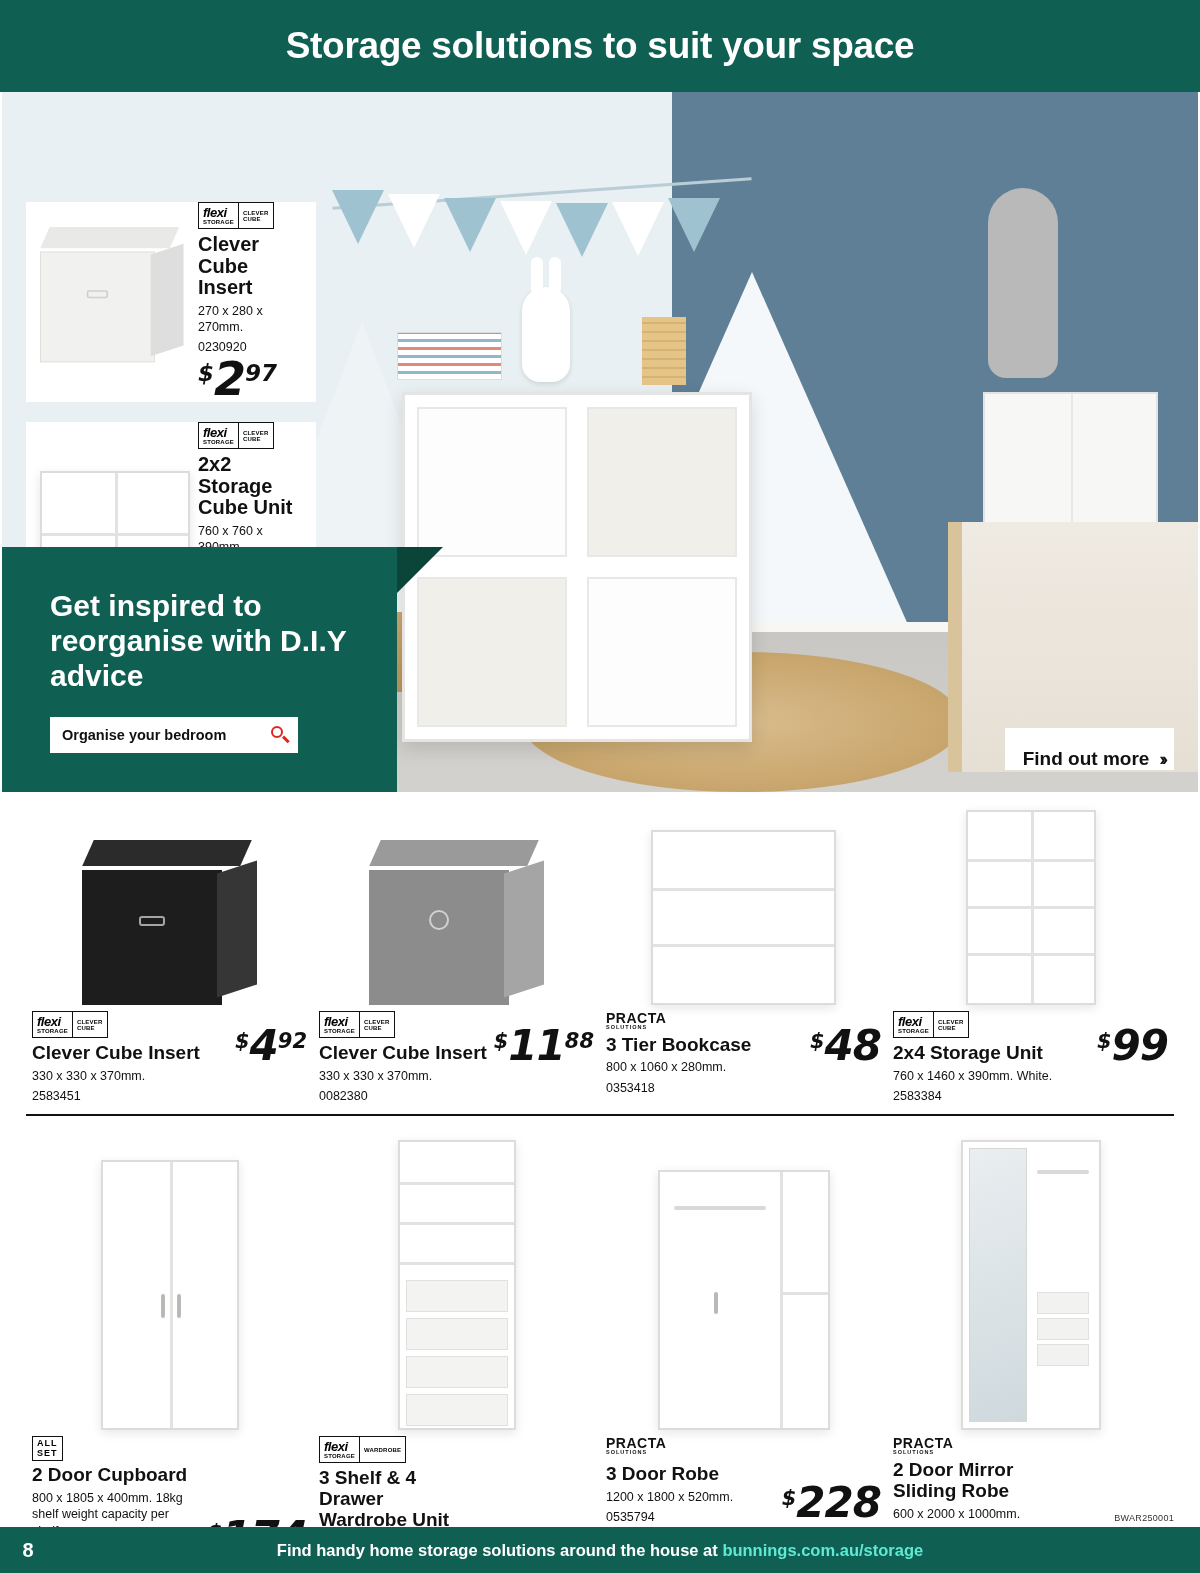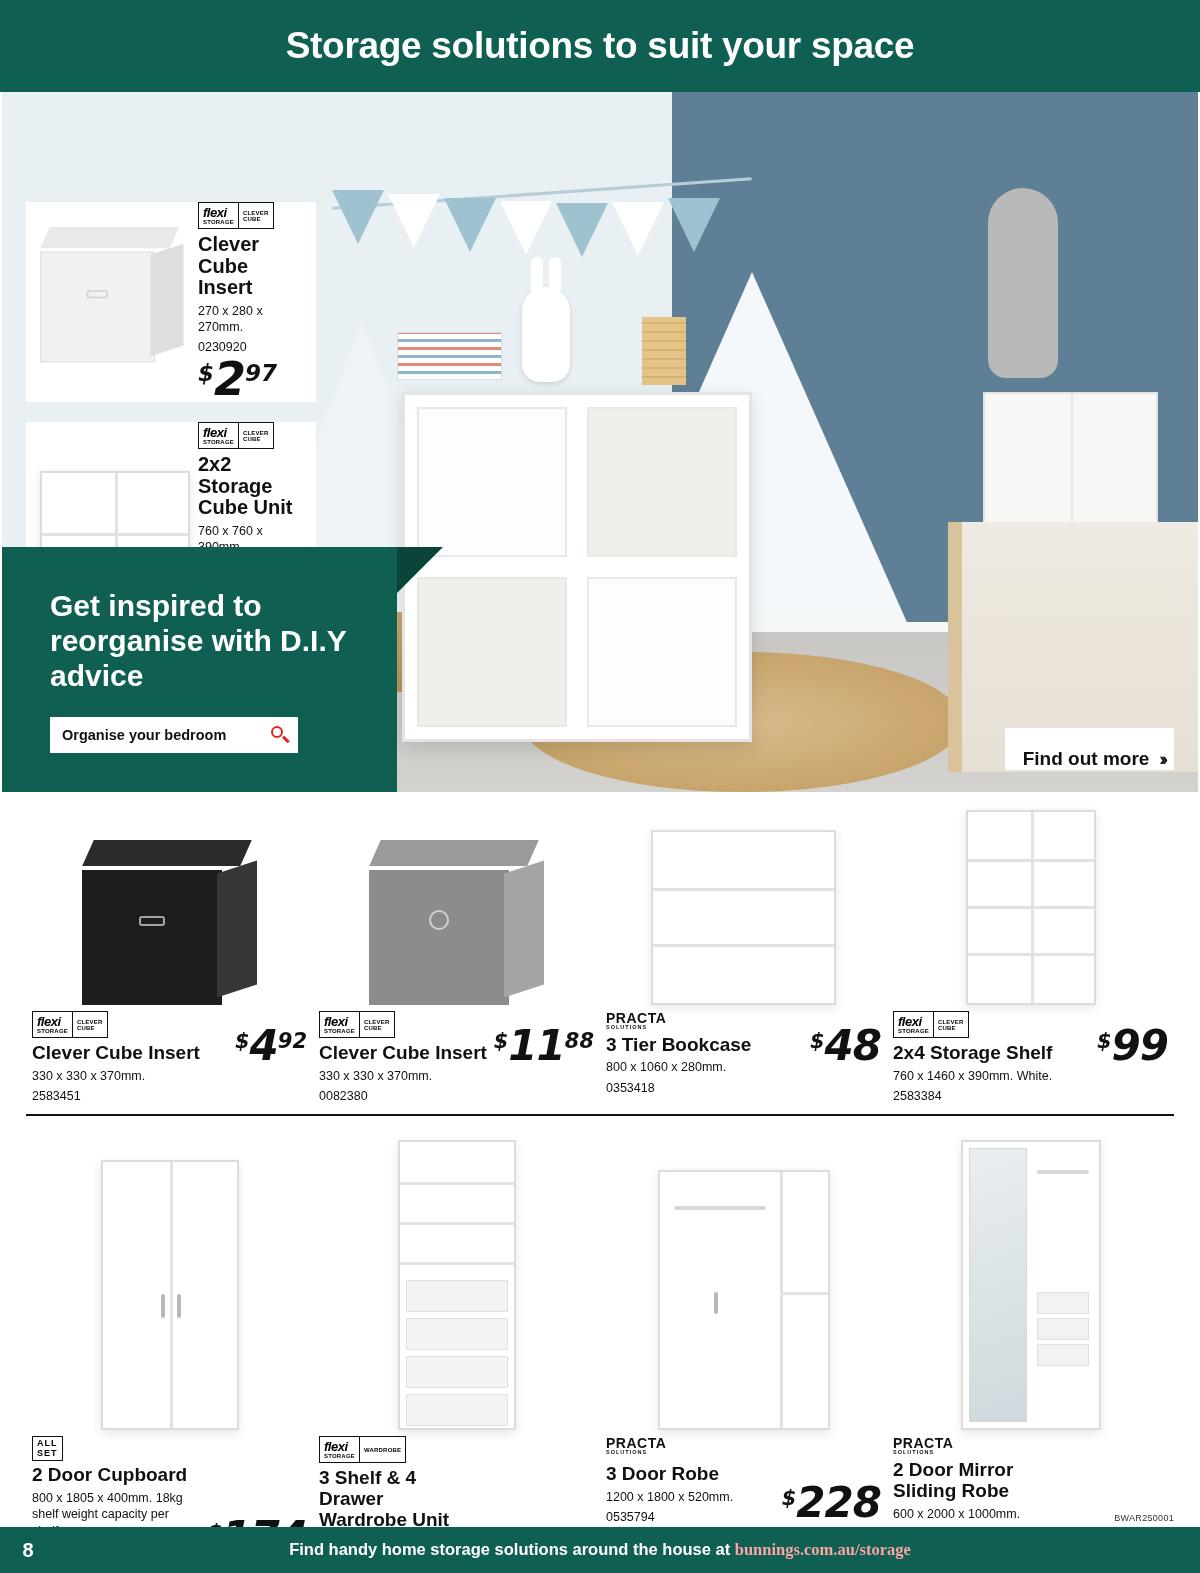--- a/index.html
+++ b/index.html
@@ -480,7 +480,7 @@
                 <div>CUBE</div>
               </div>
             </div>
-            <div class="p-title">2x4 Storage Shelf</div>
+            <div class="p-title">2x4 Storage Unit</div>
             <div class="p-dims">760 x 1460 x 390mm. White.</div>
             <div class="p-dims">2583384</div>
           </div>

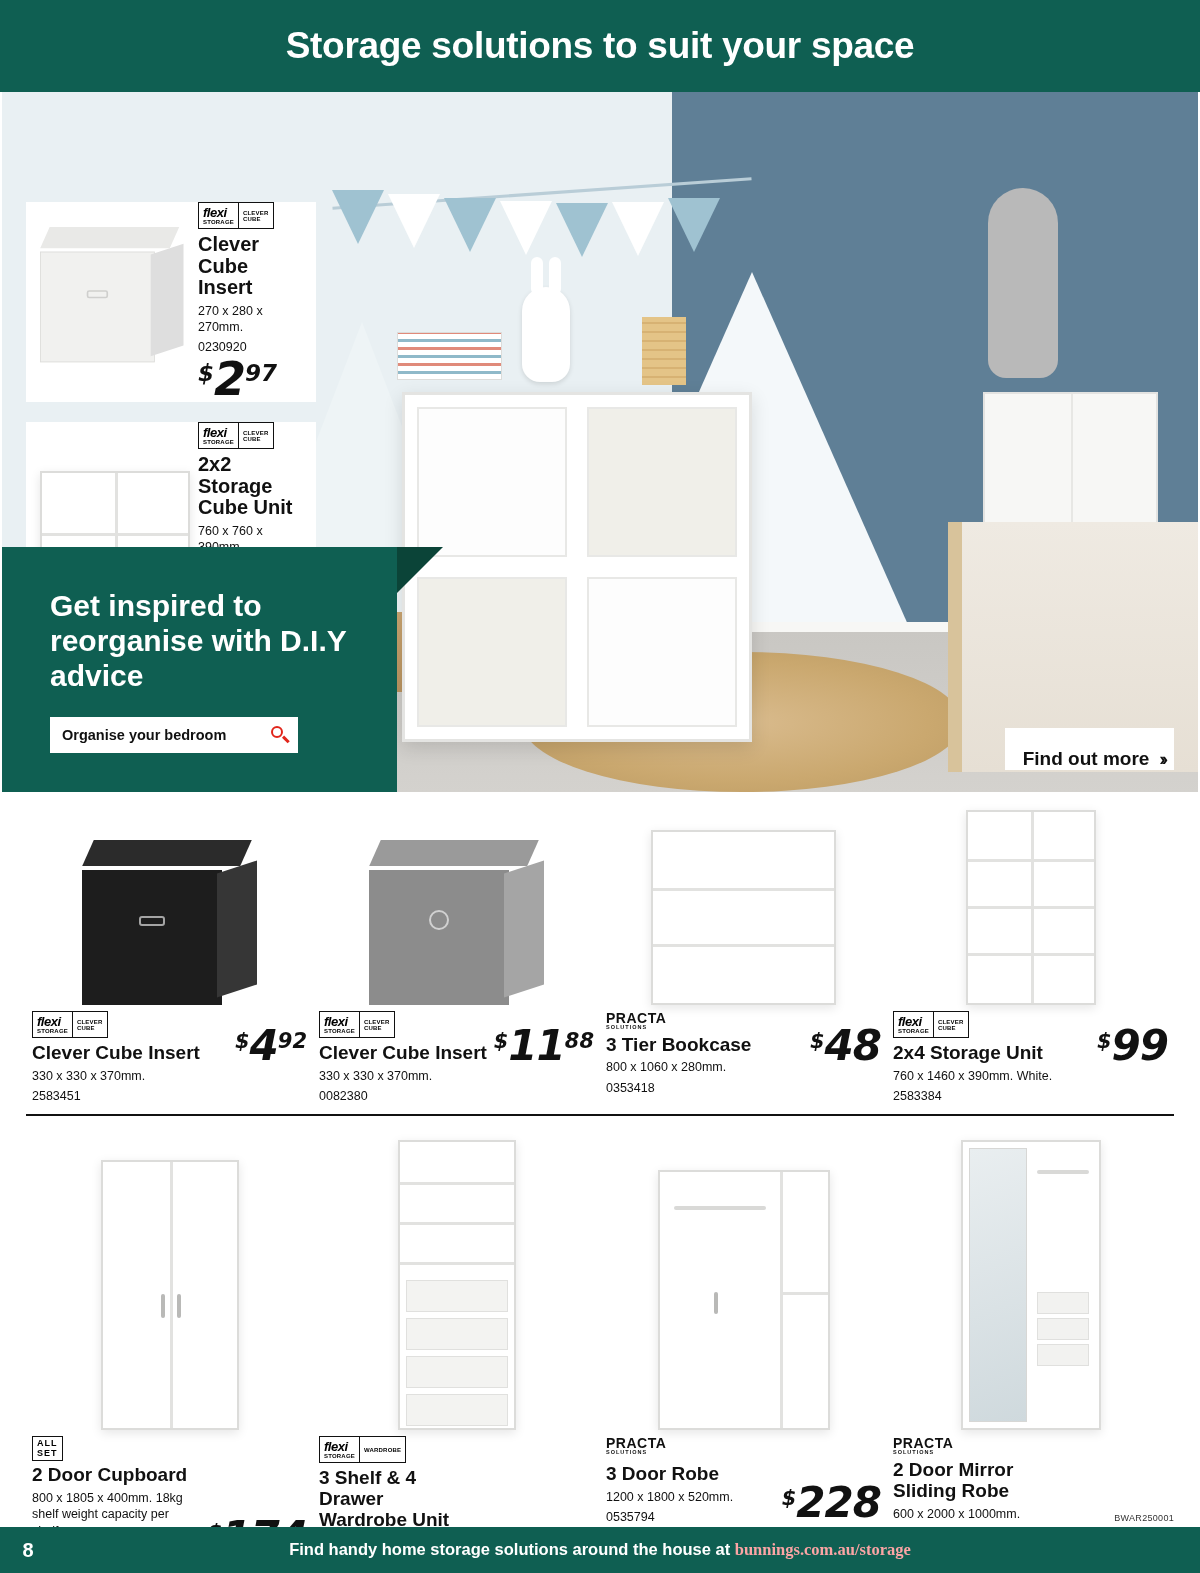--- a/index.html
+++ b/index.html
@@ -243,7 +243,7 @@
     color: #ffffff; font-size: 20px; font-weight: bold; width: 56px; text-align: center;
   }
   .footer .txt { color: #ffffff; font-size: 16.5px; font-weight: bold; flex: 1; text-align: center; padding-right: 56px; }
-  .footer .txt em { font-style: normal; color: #fca5a5; font-family: Liberation Serif, serif; }
+  .footer .txt em { font-style: normal; color: #5eead4; }
   .code {
     position: absolute; right: 26px; bottom: 50px; font-size: 9px; color: #333; letter-spacing: .3px;
   }

